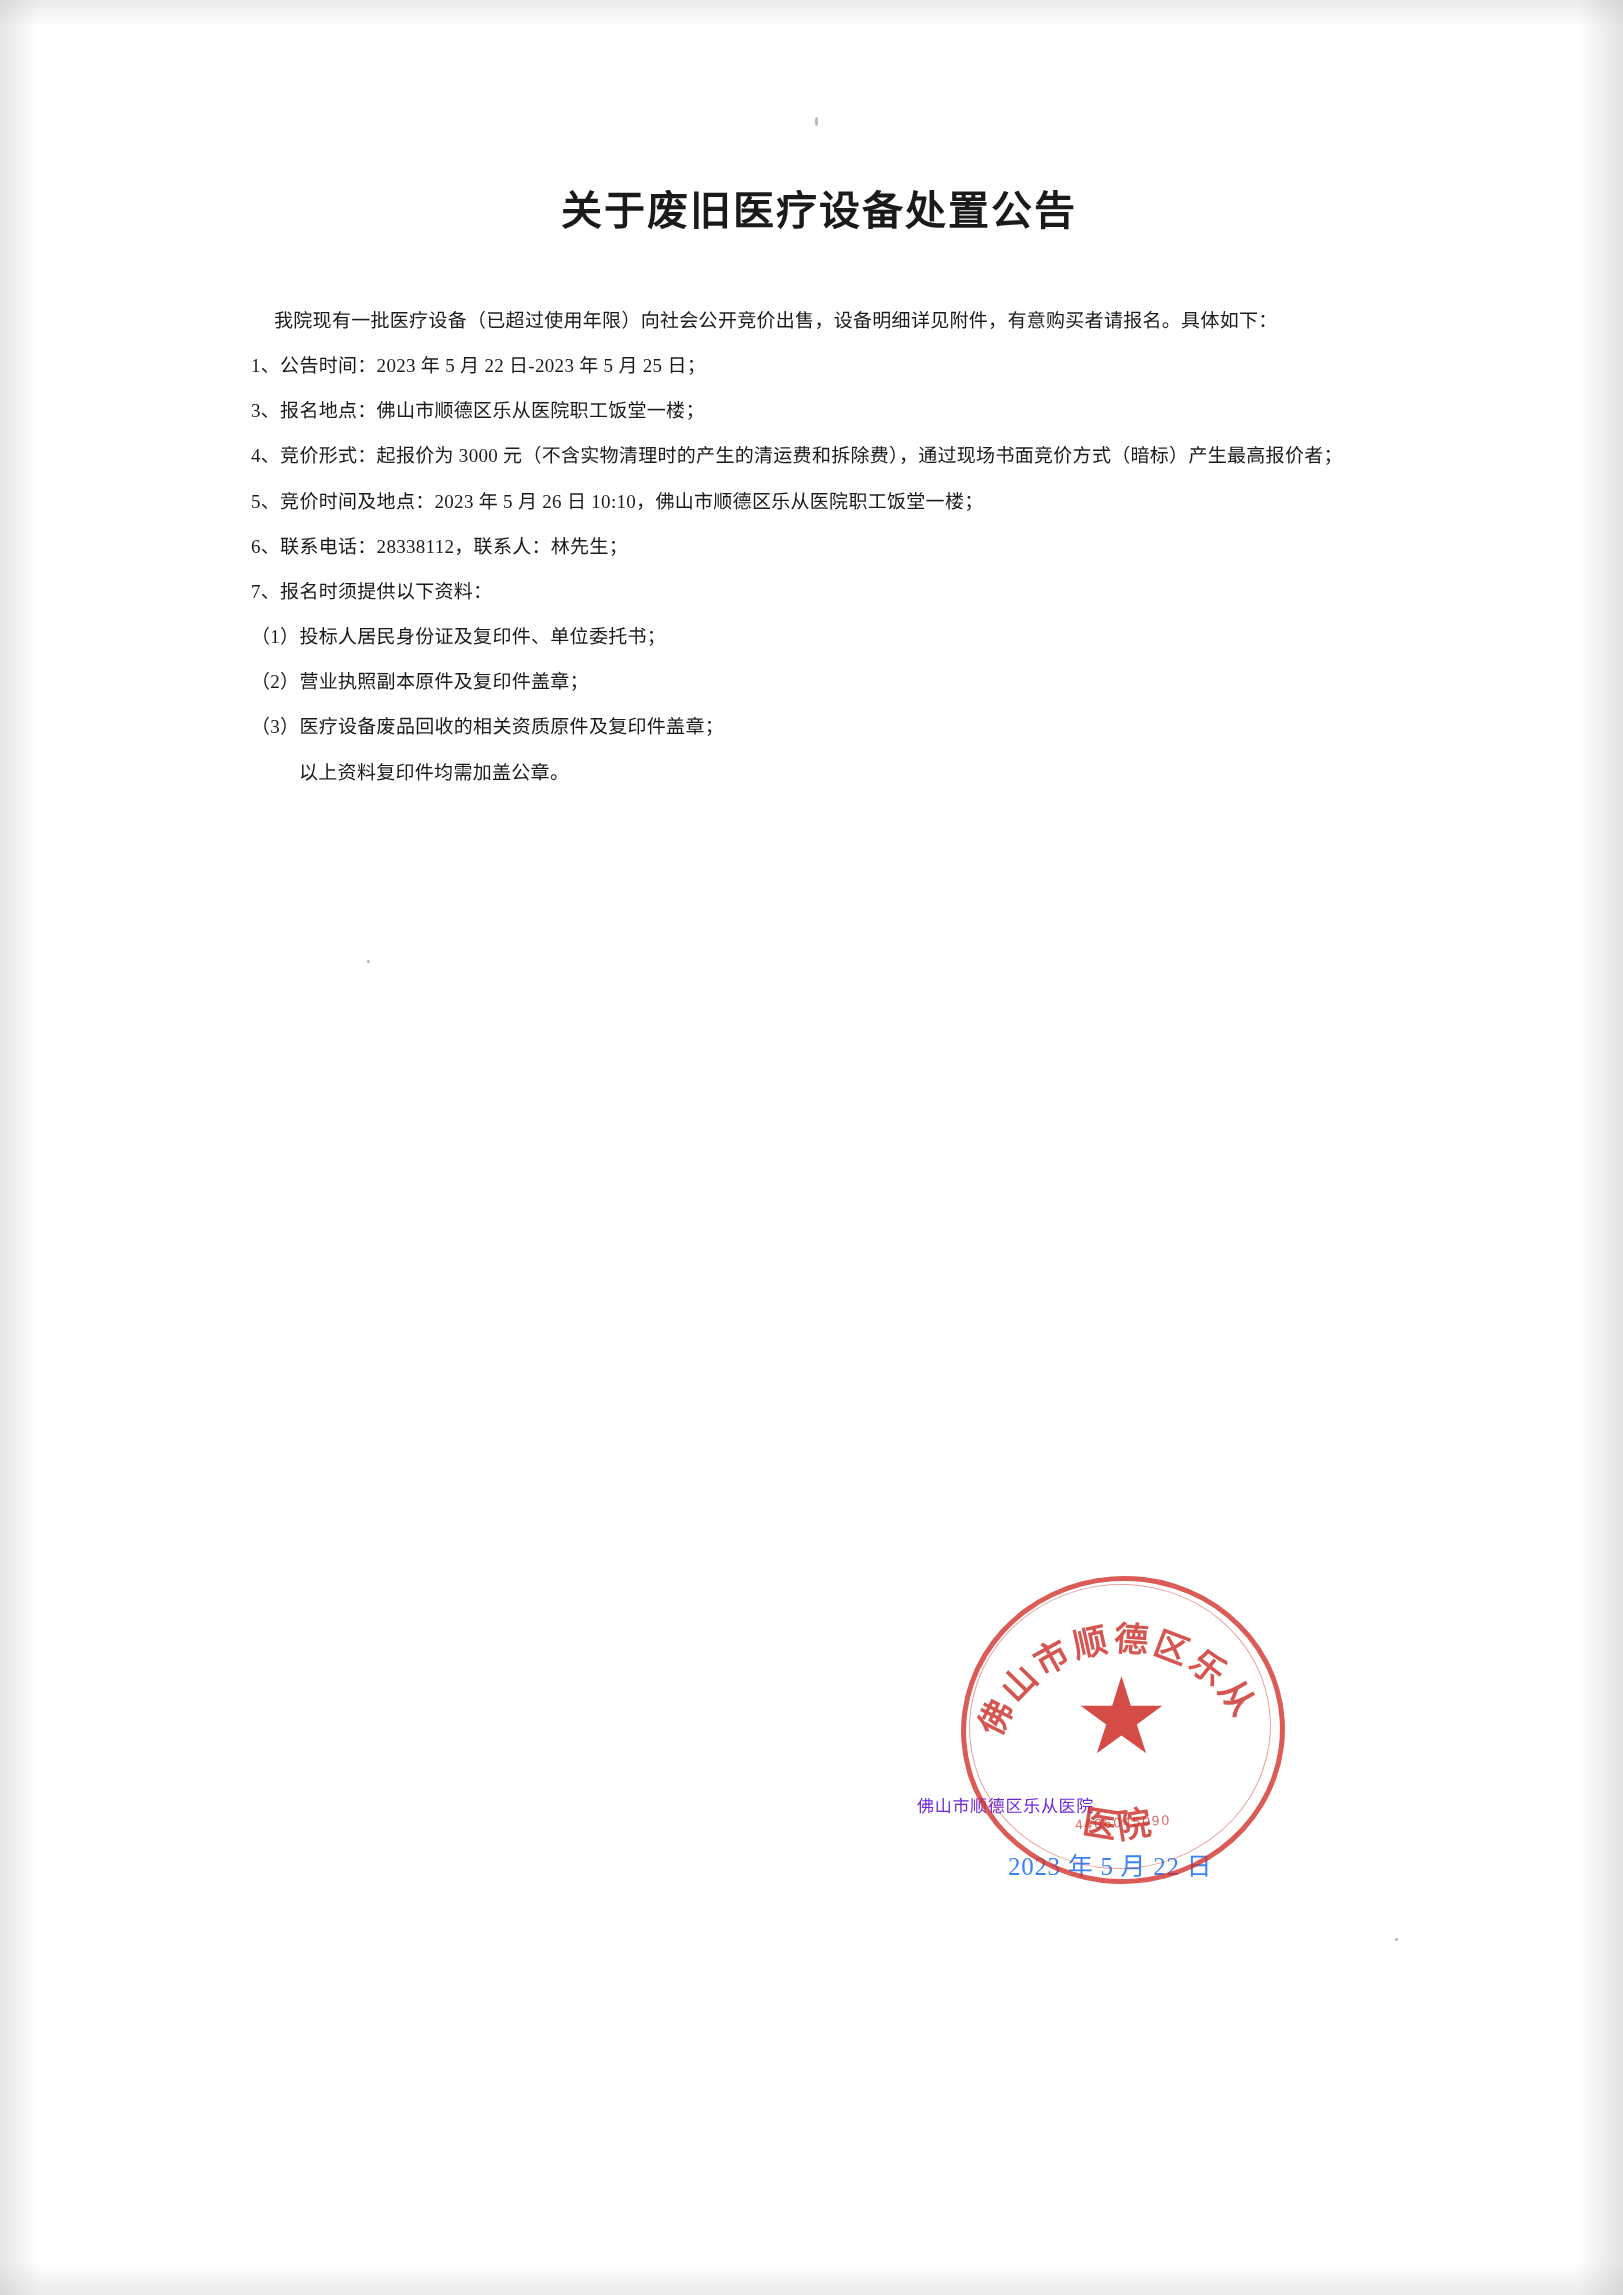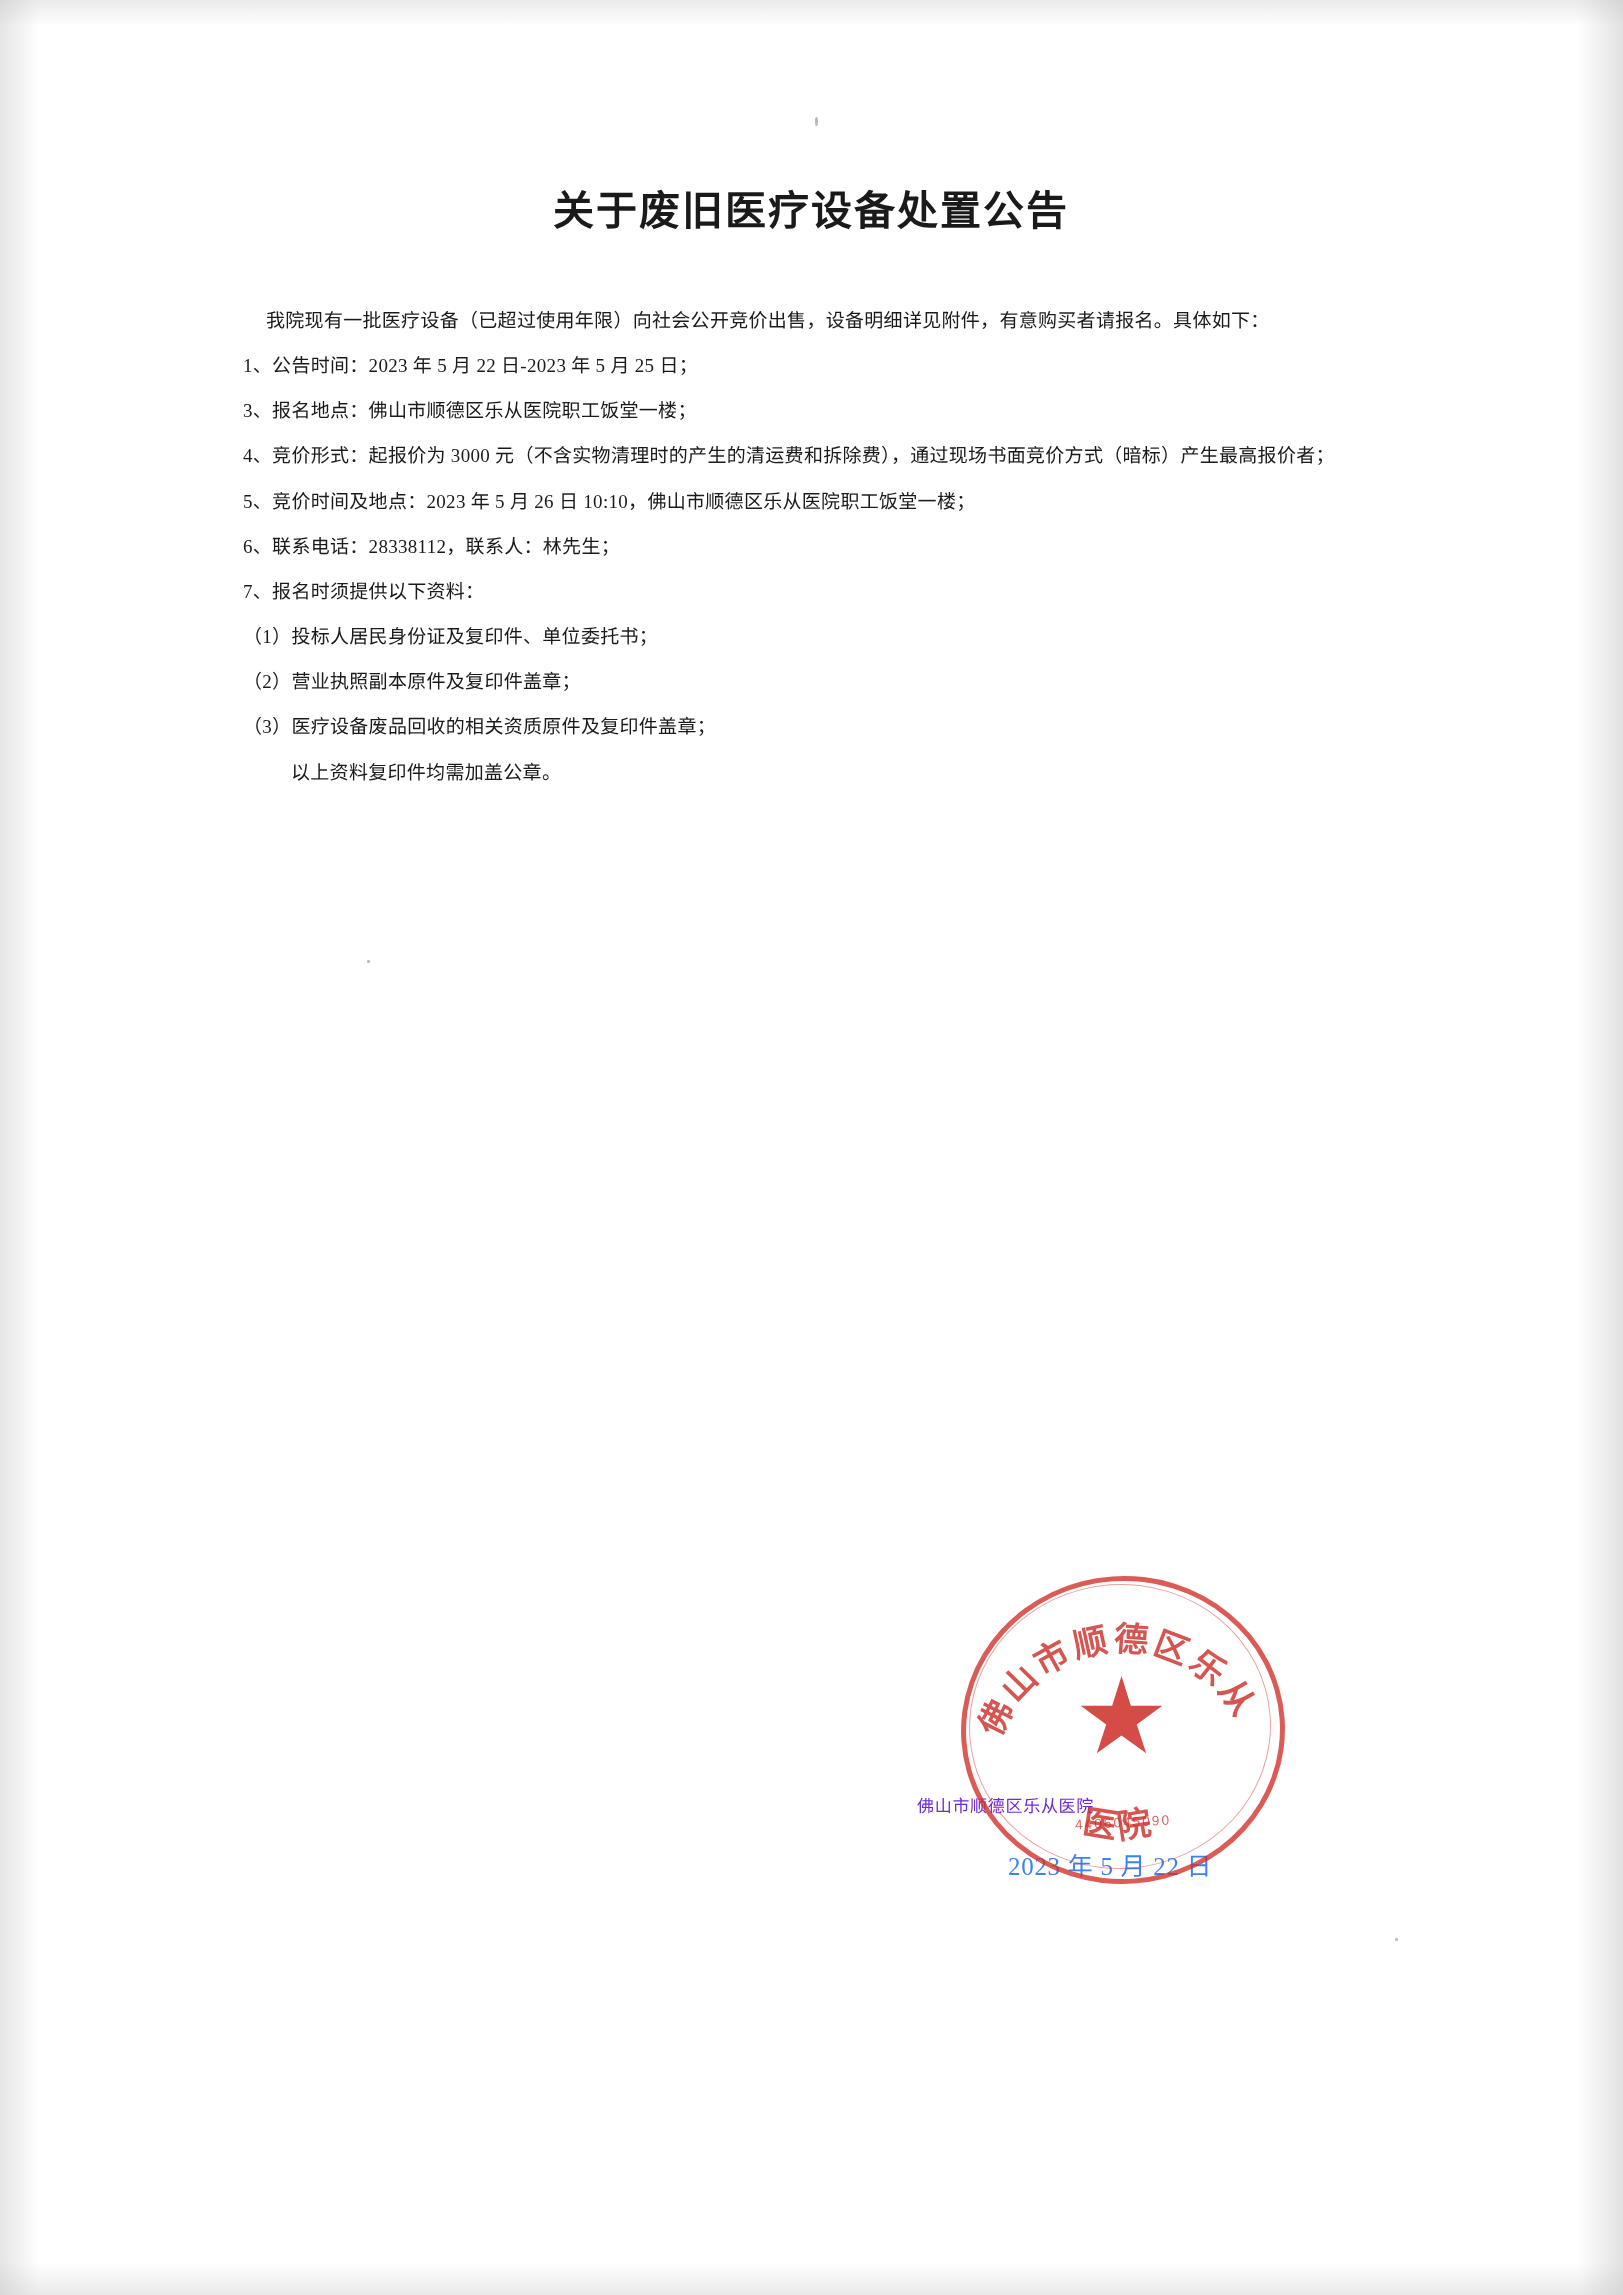--- a/index.html
+++ b/index.html
@@ -56,7 +56,7 @@
 
   .doc-body {
     position: absolute;
-    left: 212px;
+    left: 220px;
     top: 177px;
     width: 1198px;
   }

